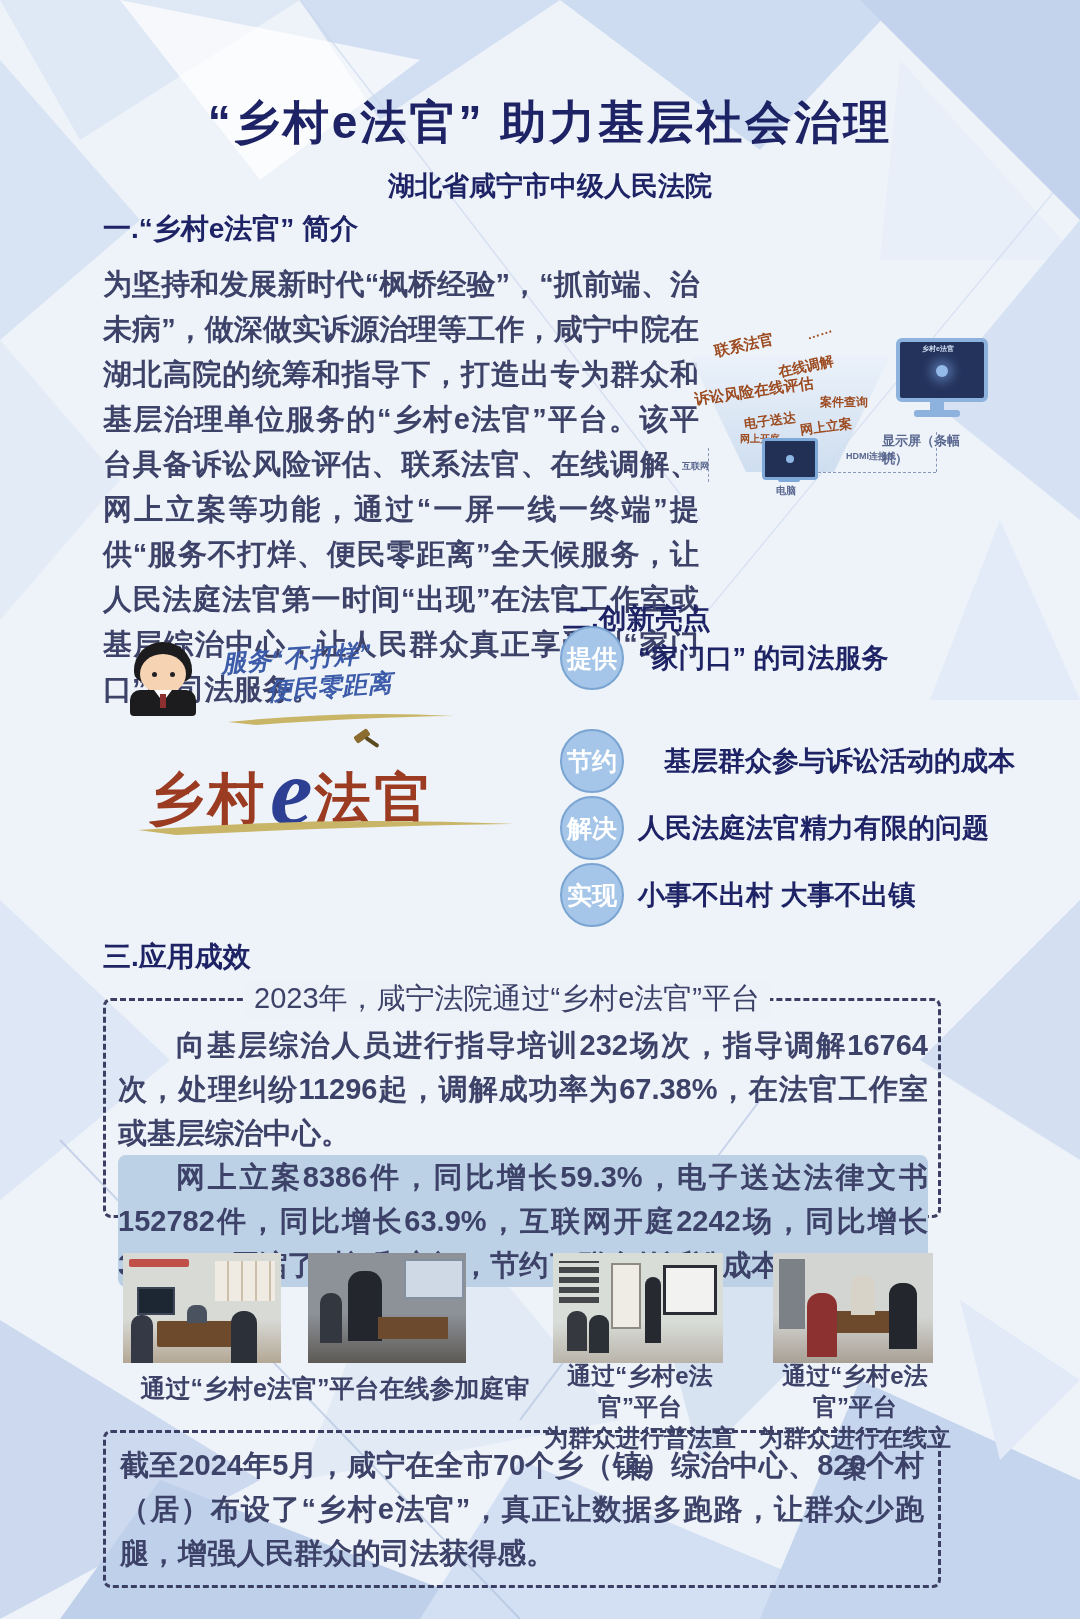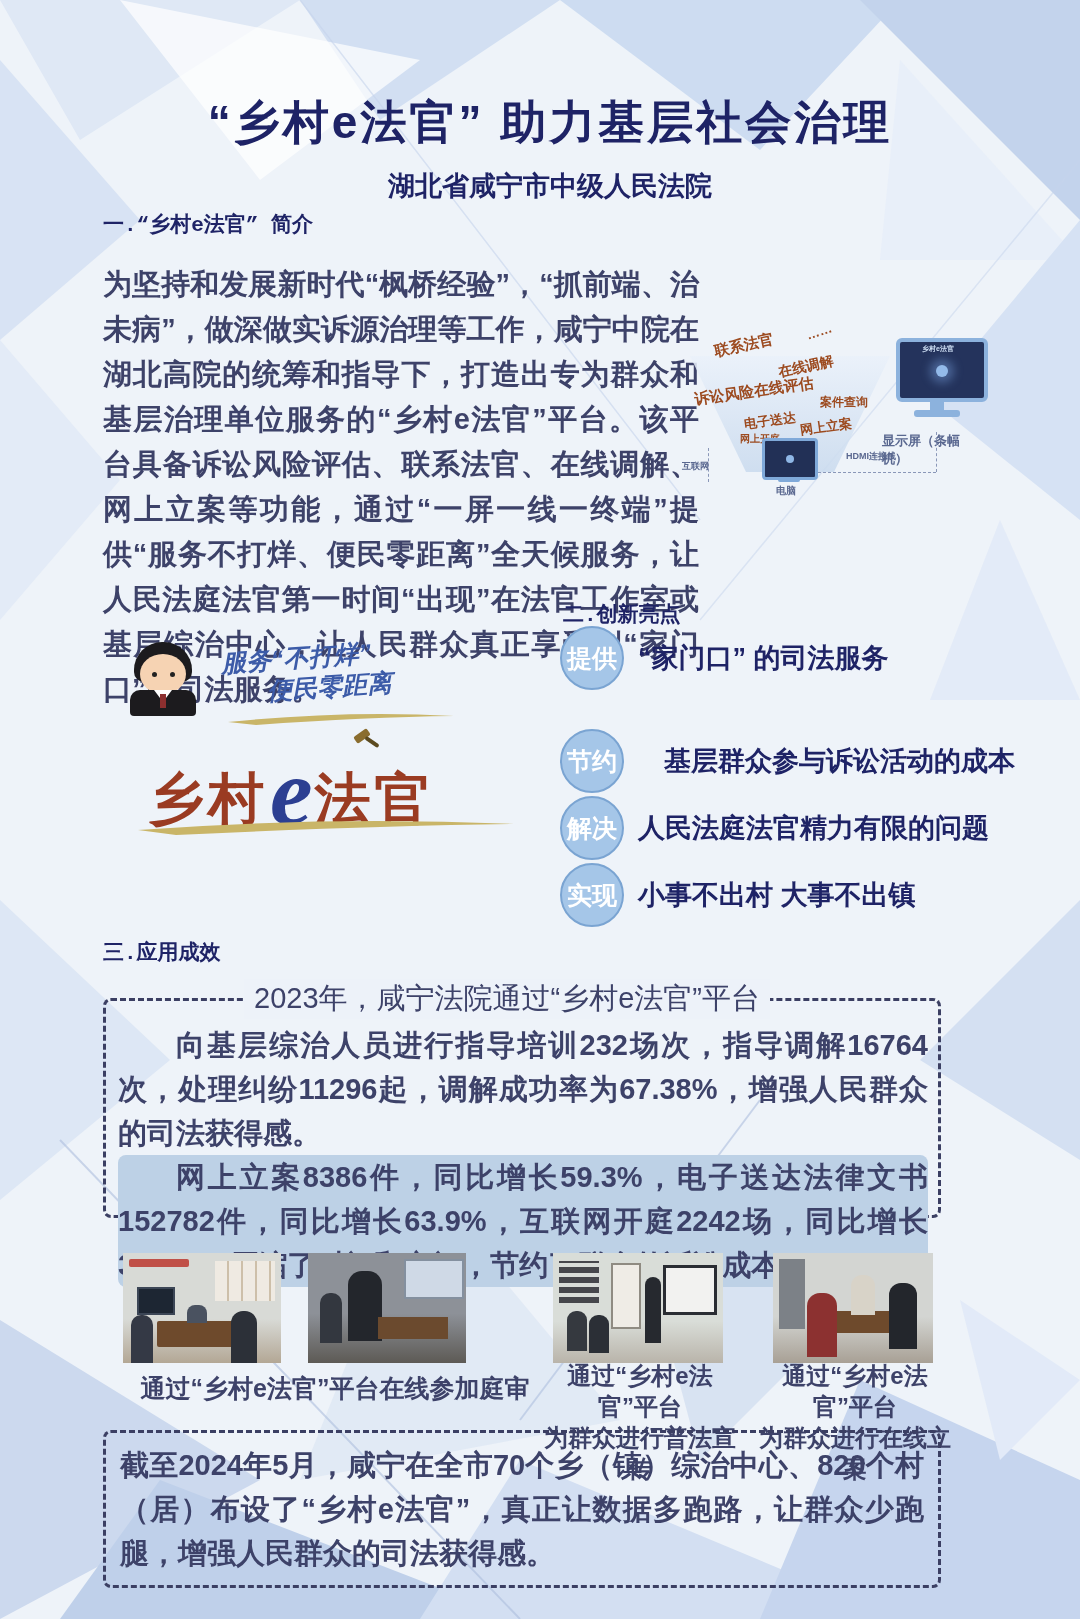--- a/index.html
+++ b/index.html
@@ -13,7 +13,7 @@
   .subtitle{position:absolute;top:168px;left:0;width:100%;text-align:center;
          font-size:27px;font-weight:800;color:#1e2366;}
 
-  .sec-h{position:absolute;font-size:21px;font-weight:800;color:#1e2366;font-family:Liberation Mono, monospace;}
+  .sec-h{position:absolute;font-size:28px;font-weight:800;color:#1e2366;}
 
   .intro-p{position:absolute;left:103px;top:262px;width:596px;
            font-size:29px;line-height:45px;font-weight:600;color:#3d4269;text-align:justify;}

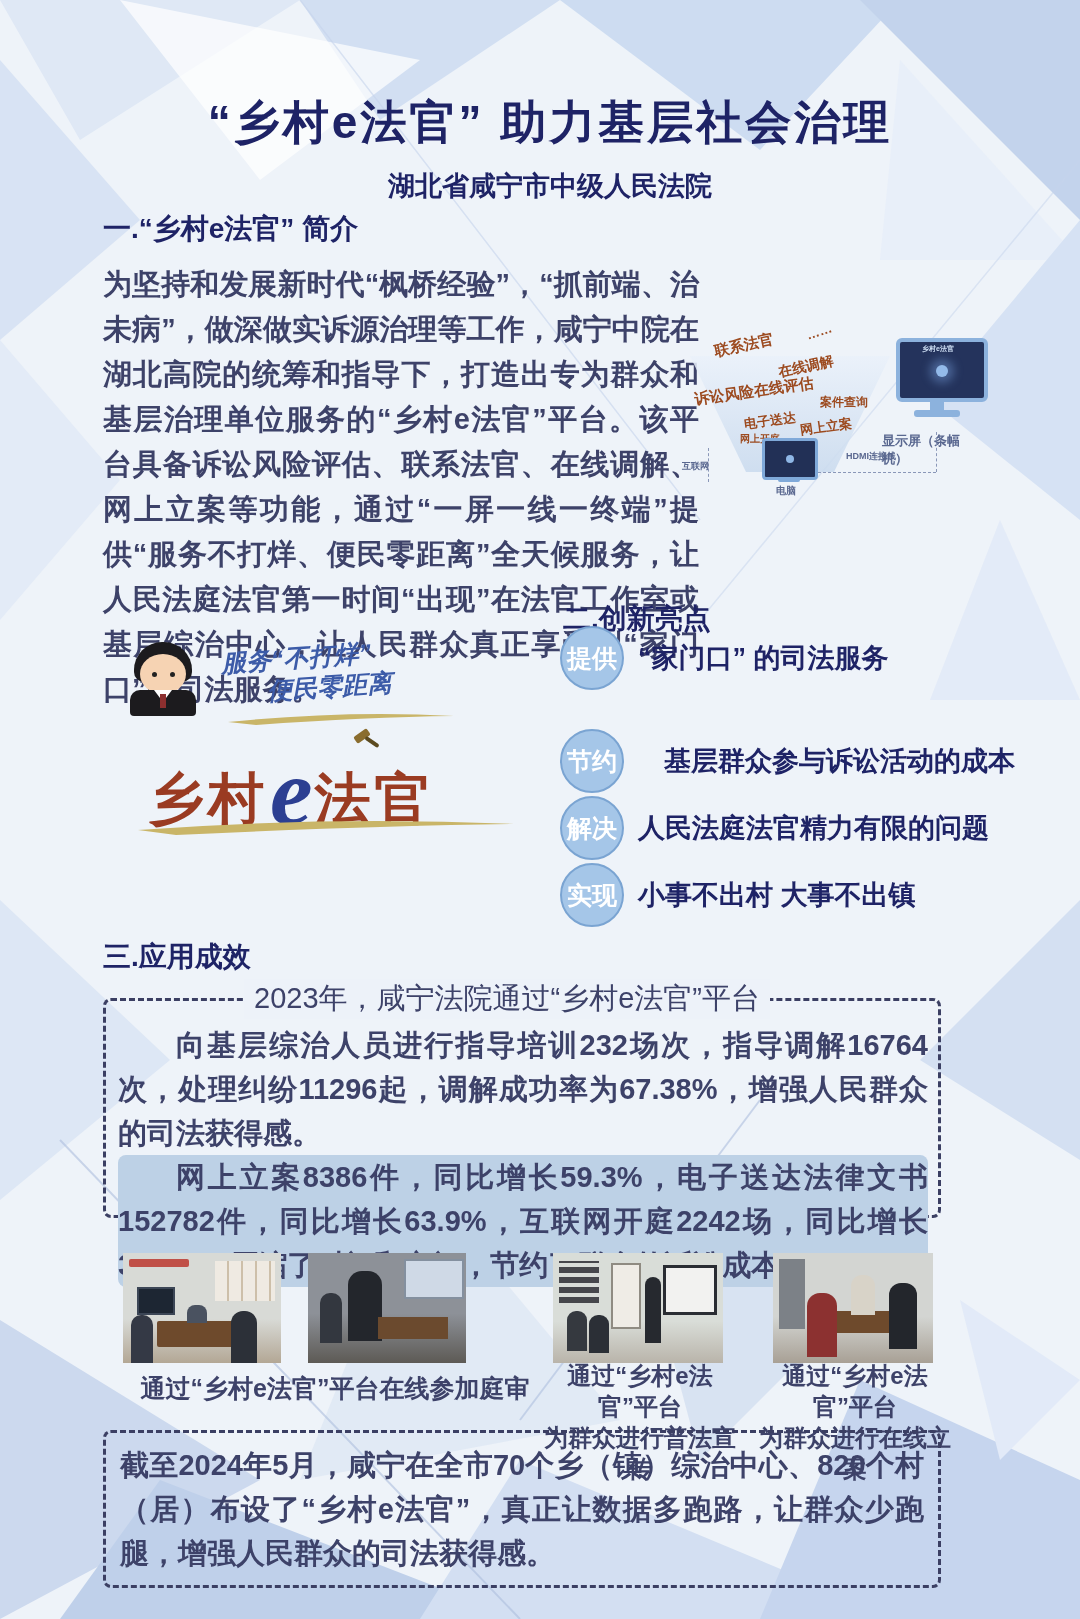--- a/index.html
+++ b/index.html
@@ -194,7 +194,7 @@
   <div class="box1">
     <div class="box1-legend">2023年，咸宁法院通过“乡村e法官”平台</div>
     <div class="box1-body">
-      <p>向基层综治人员进行指导培训232场次，指导调解16764次，处理纠纷11296起，调解成功率为67.38%，增强人民群众的司法获得感。</p>
+      <p>向基层综治人员进行指导培训232场次，指导调解16764次，处理纠纷11296起，调解成功率为67.38%，在法官工作室或基层综治中心。</p>
       <p class="hl">网上立案8386件，同比增长59.3%，电子送达法律文书152782件，同比增长63.9%，互联网开庭2242场，同比增长35.2%，压缩了时间和空间，节约了群众的诉讼成本。</p>
     </div>
   </div>

